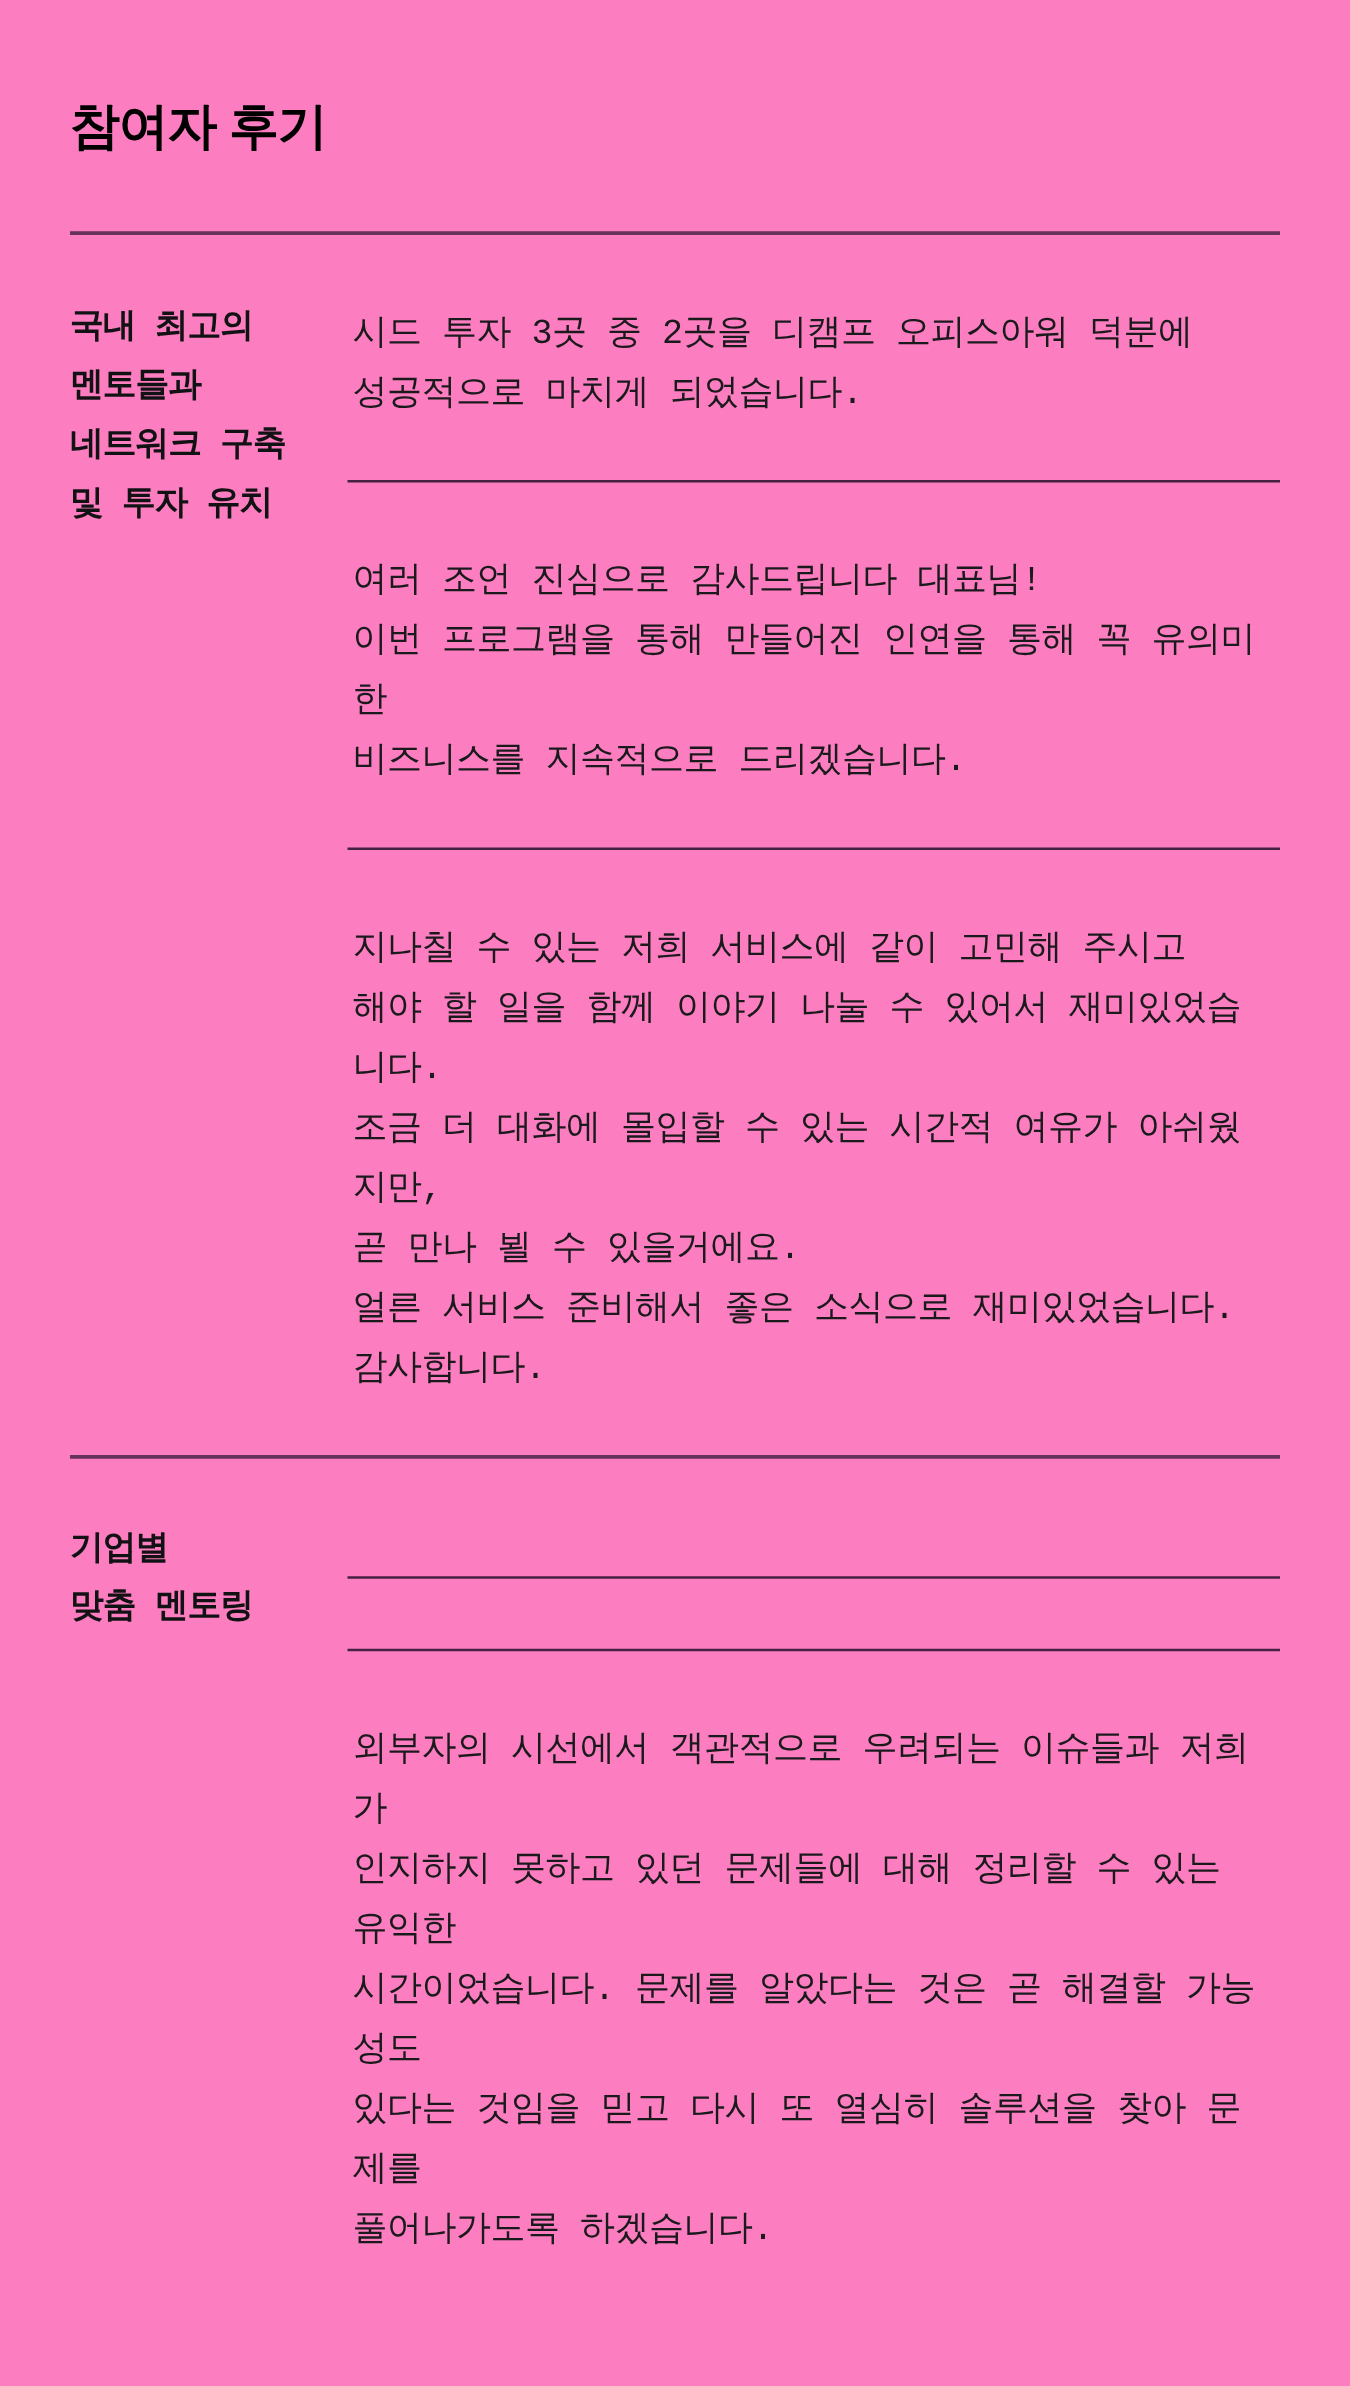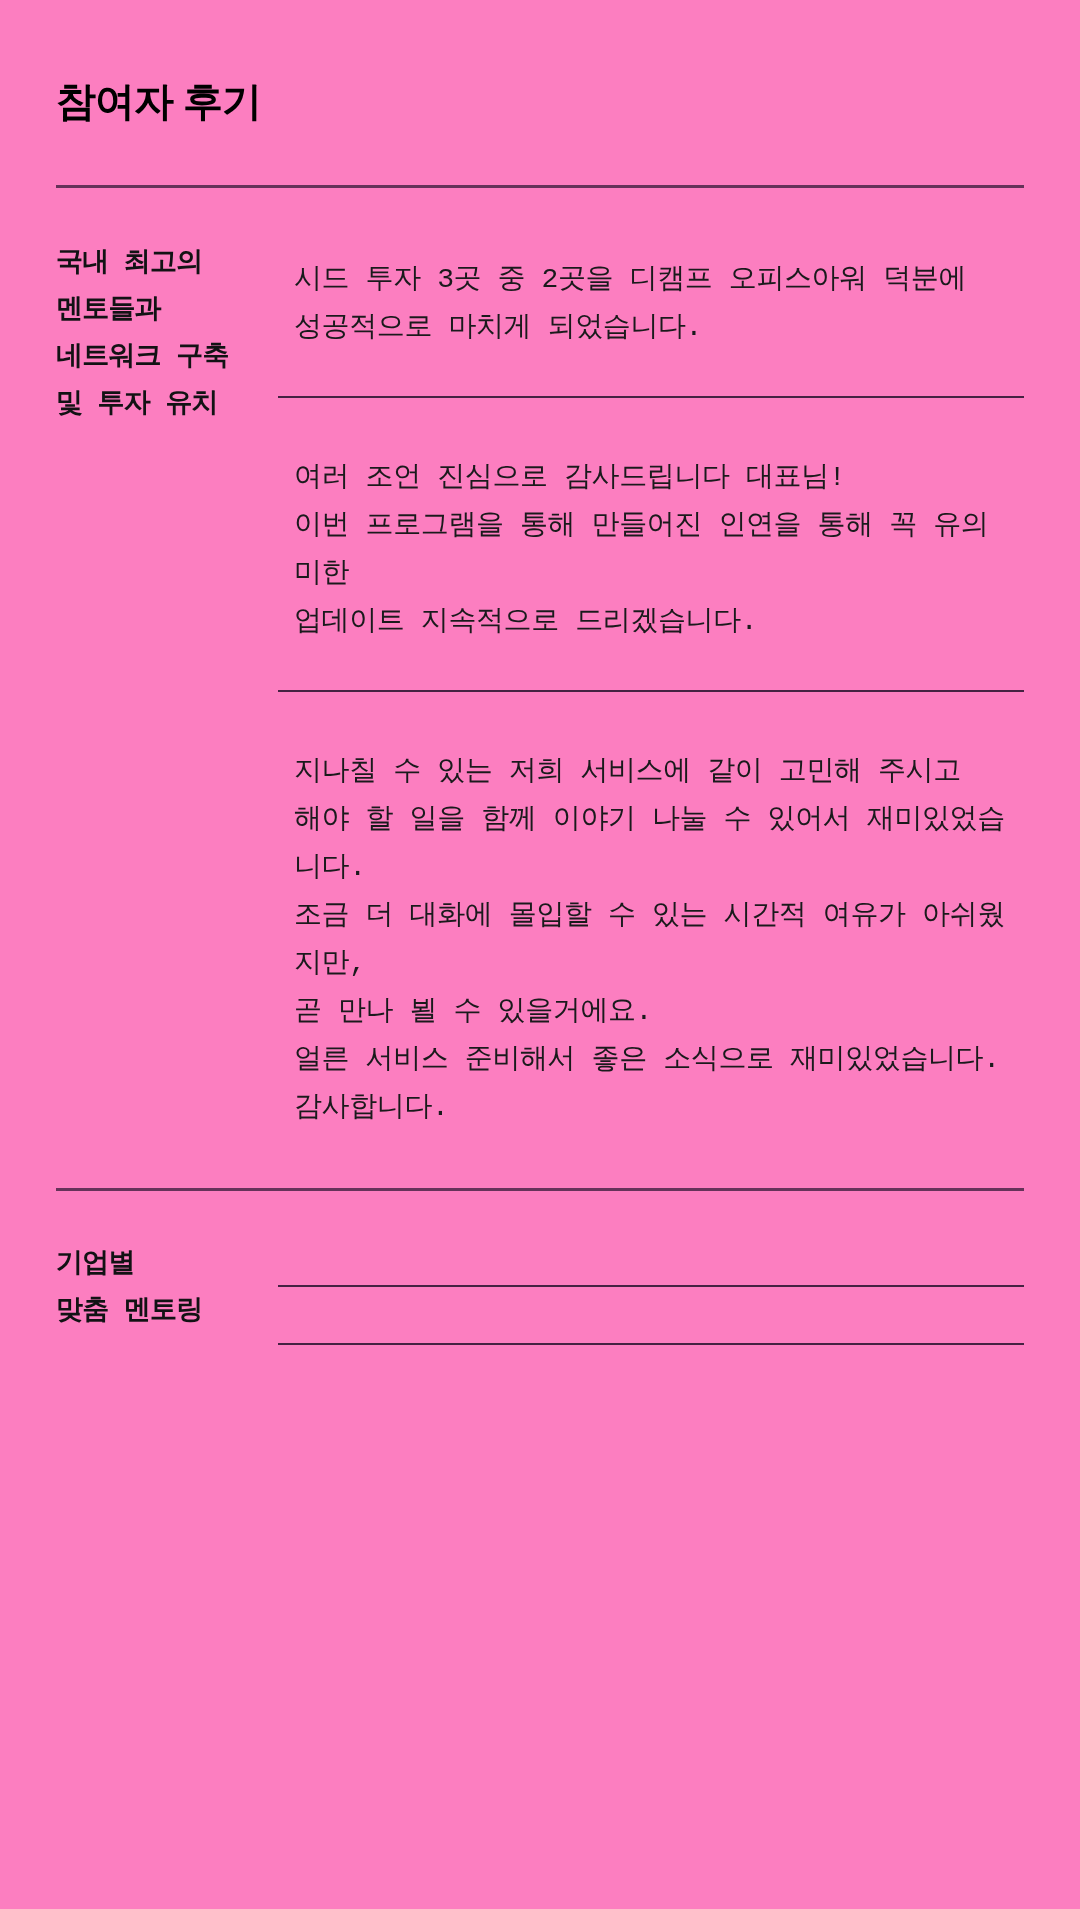--- a/index.html
+++ b/index.html
@@ -60,7 +60,7 @@
     min-width: 0;
   }
   .review-text {
-    margin: 16px;
+    margin: 4px;
     font-size: 28px;
     line-height: 48px;
     font-weight: 400;

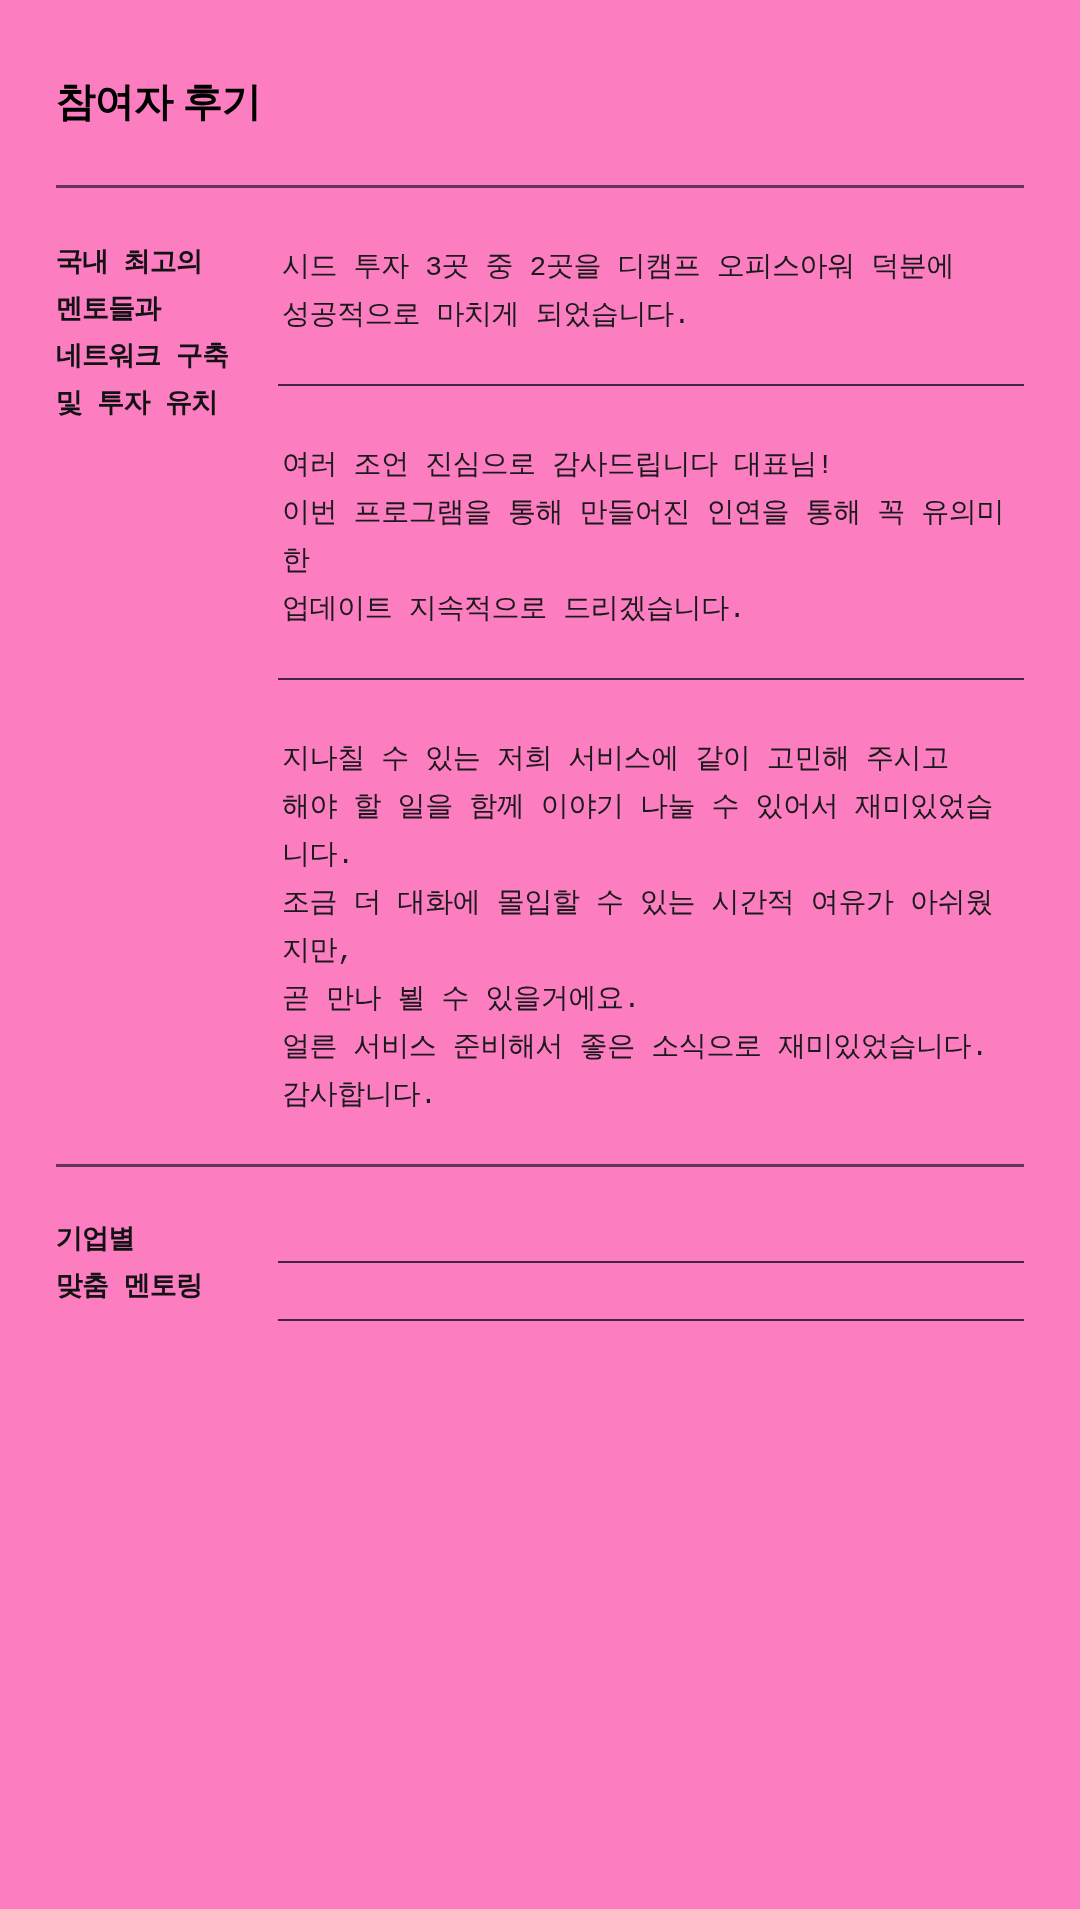--- a/index.html
+++ b/index.html
@@ -95,7 +95,7 @@
       <div class="divider-inner"></div>
       <p class="review-text">여러 조언 진심으로 감사드립니다 대표님!
 이번 프로그램을 통해 만들어진 인연을 통해 꼭 유의미한
-업데이트 지속적으로 드리겠습니다.</p>
+비즈니스를 지속적으로 드리겠습니다.</p>
       <div class="divider-inner"></div>
       <p class="review-text">지나칠 수 있는 저희 서비스에 같이 고민해 주시고
 해야 할 일을 함께 이야기 나눌 수 있어서 재미있었습니다.

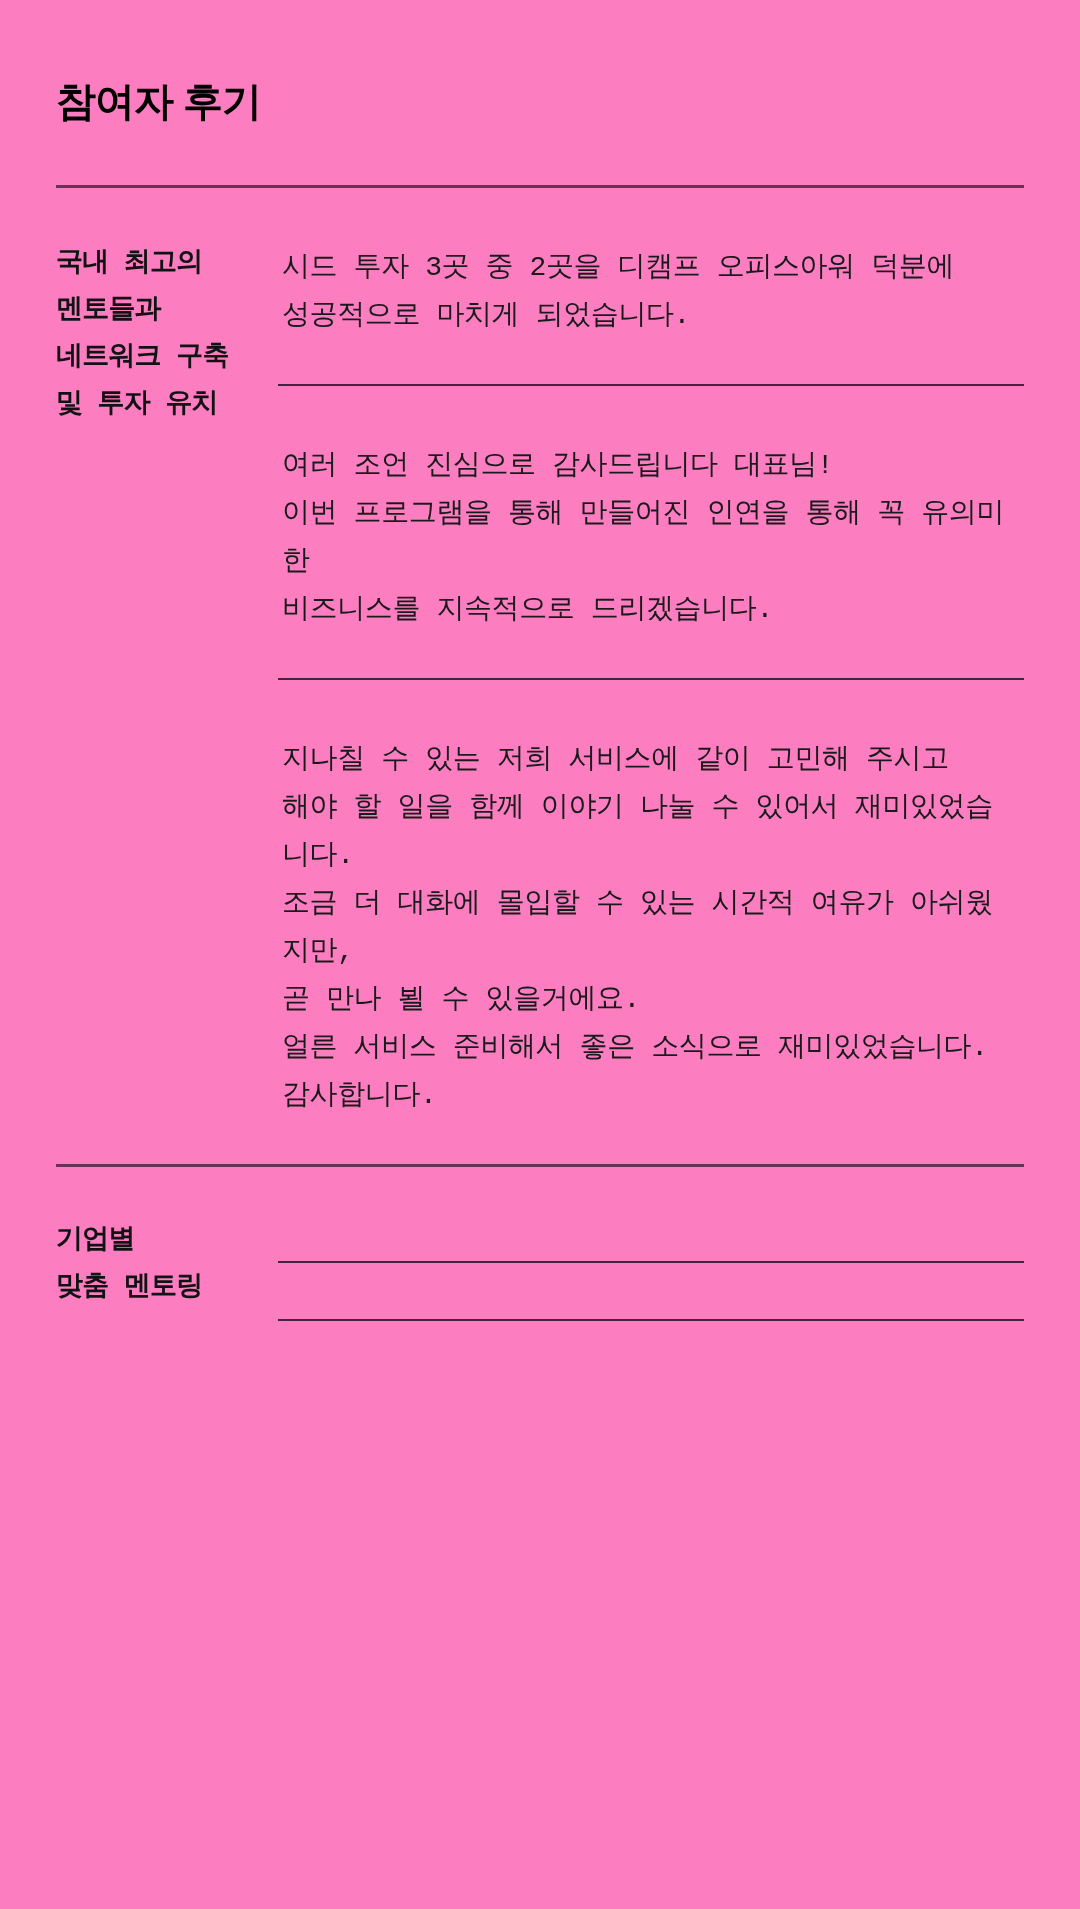--- a/index.html
+++ b/index.html
@@ -116,6 +116,11 @@
     <div class="section-right">
       <div class="divider-inner"></div>
       <div class="divider-inner"></div>
+      <p class="review-text">외부자의 시선에서 객관적으로 우려되는 이슈들과 저희가
+인지하지 못하고 있던 문제들에 대해 정리할 수 있는 유익한
+시간이었습니다. 문제를 알았다는 것은 곧 해결할 가능성도
+있다는 것임을 믿고 다시 또 열심히 솔루션을 찾아 문제를
+풀어나가도록 하겠습니다.</p>
     </div>
   </div>
 

